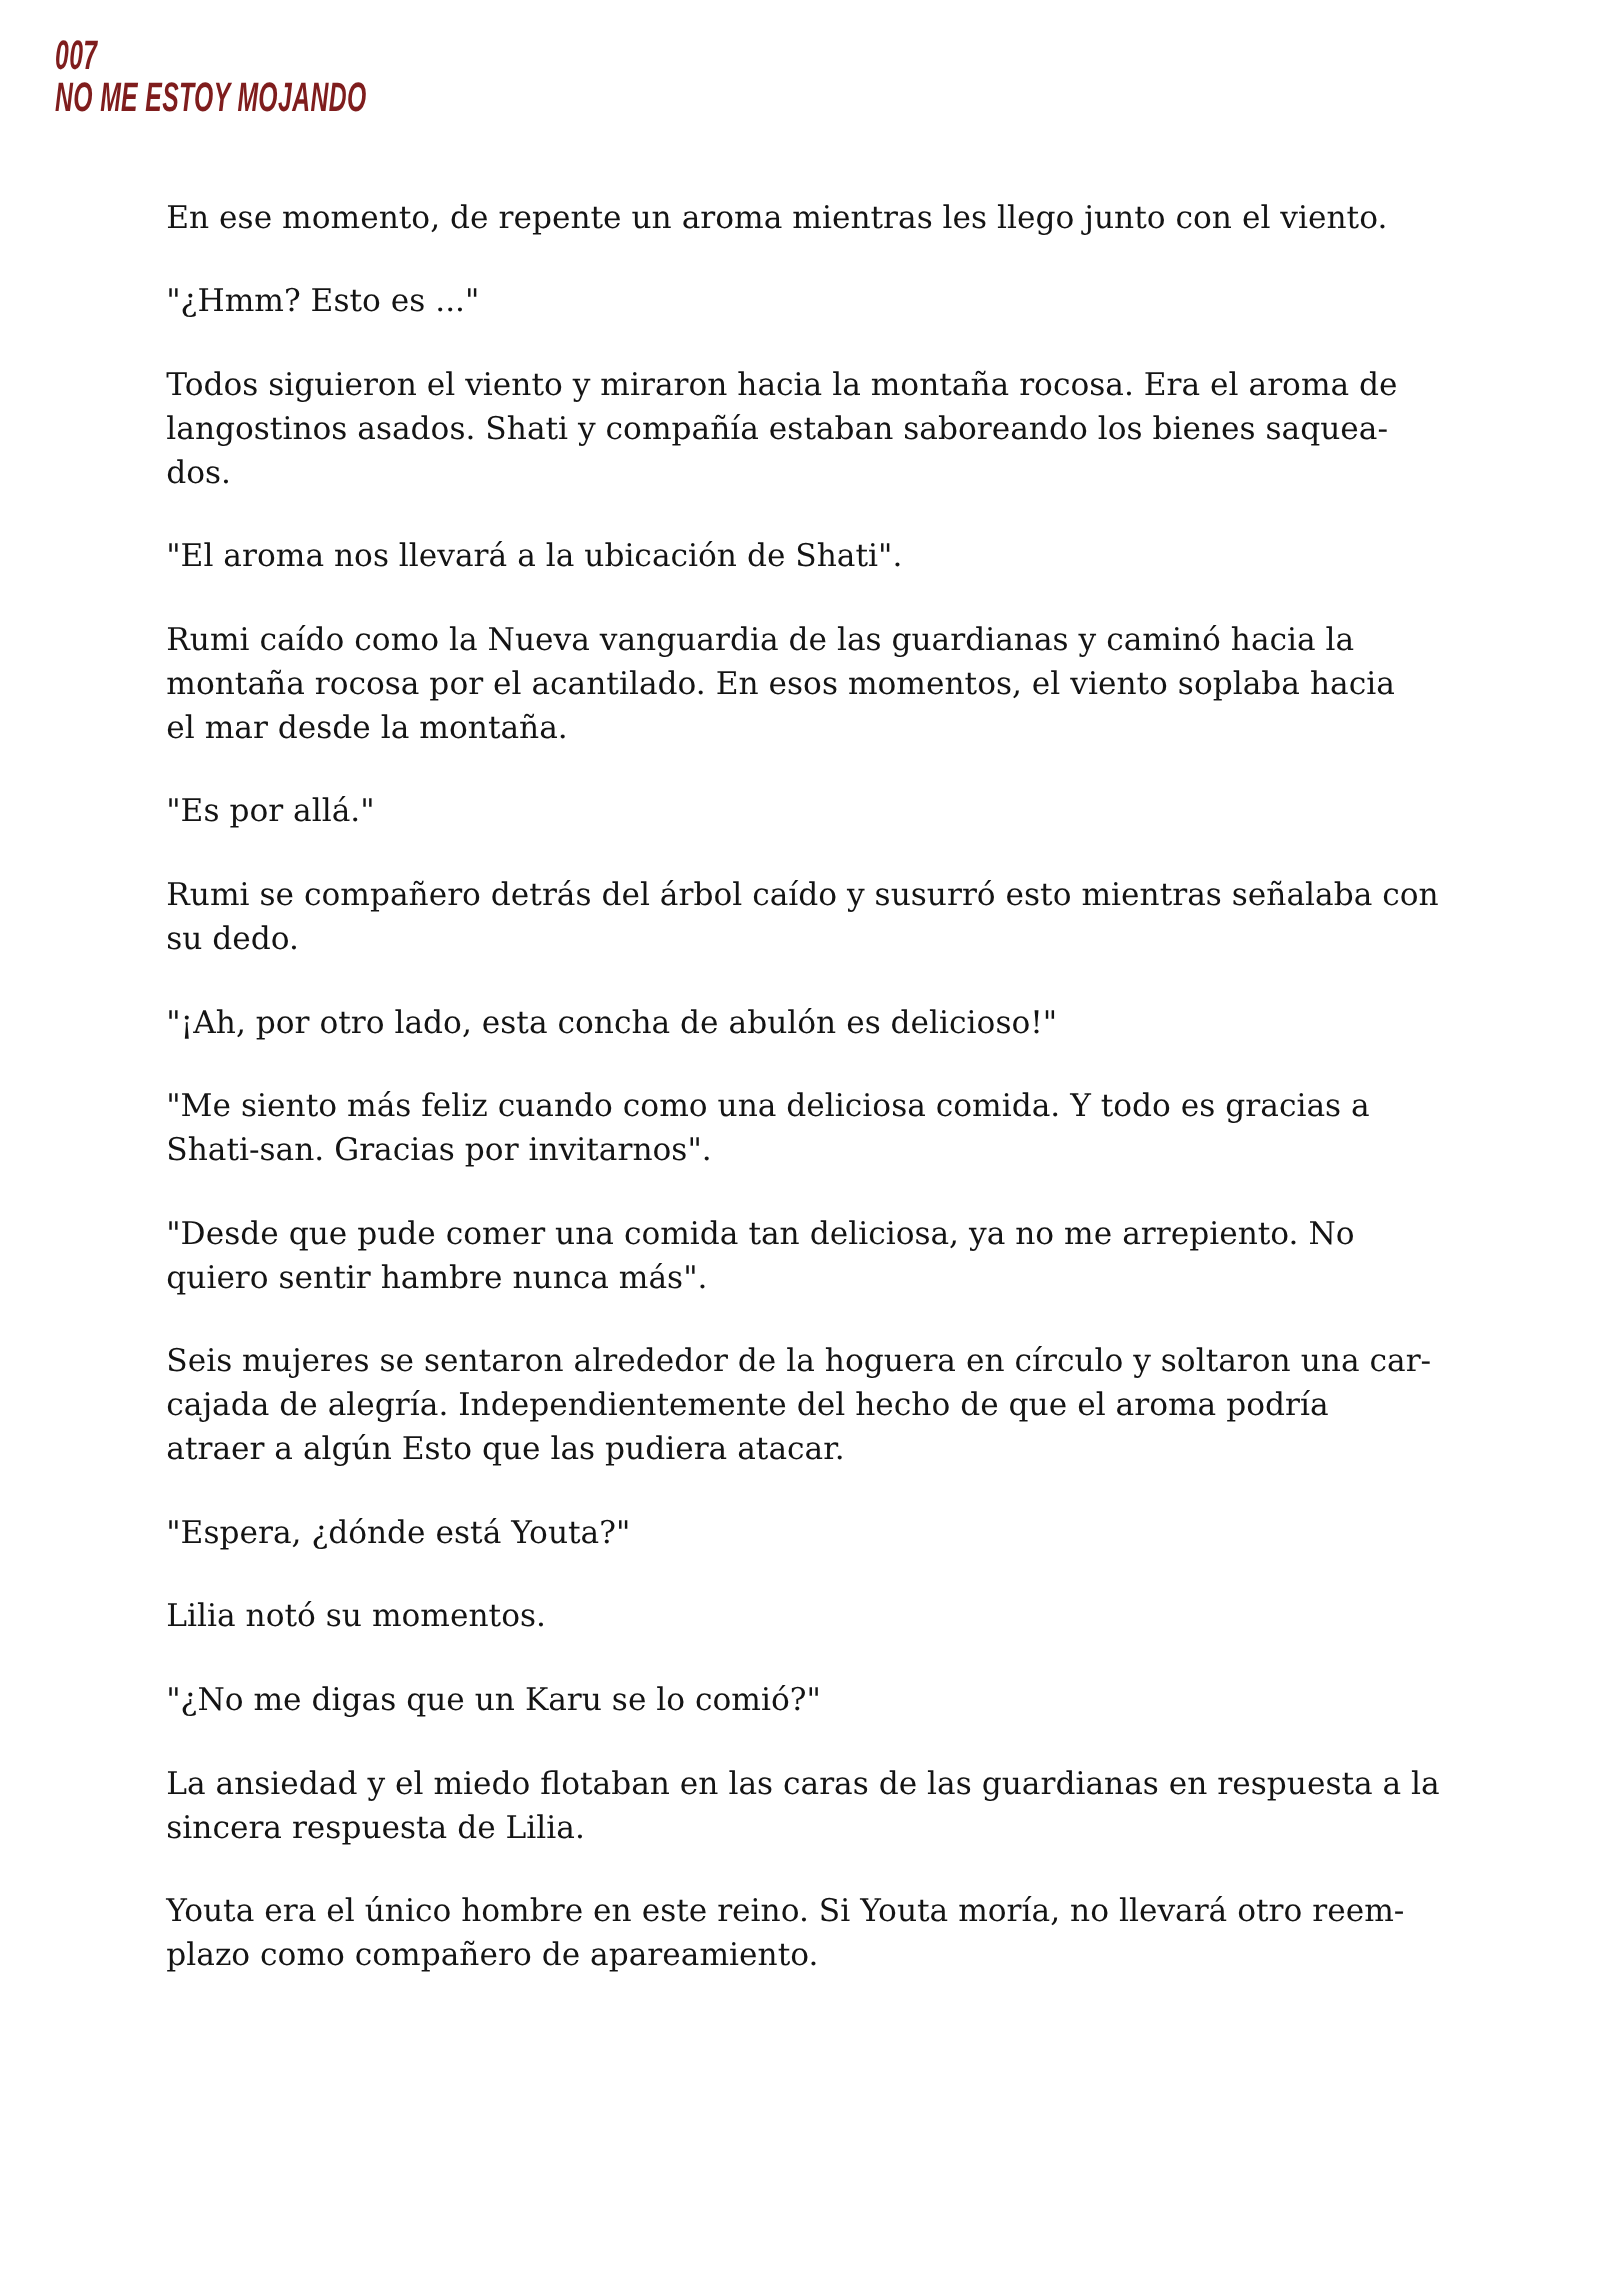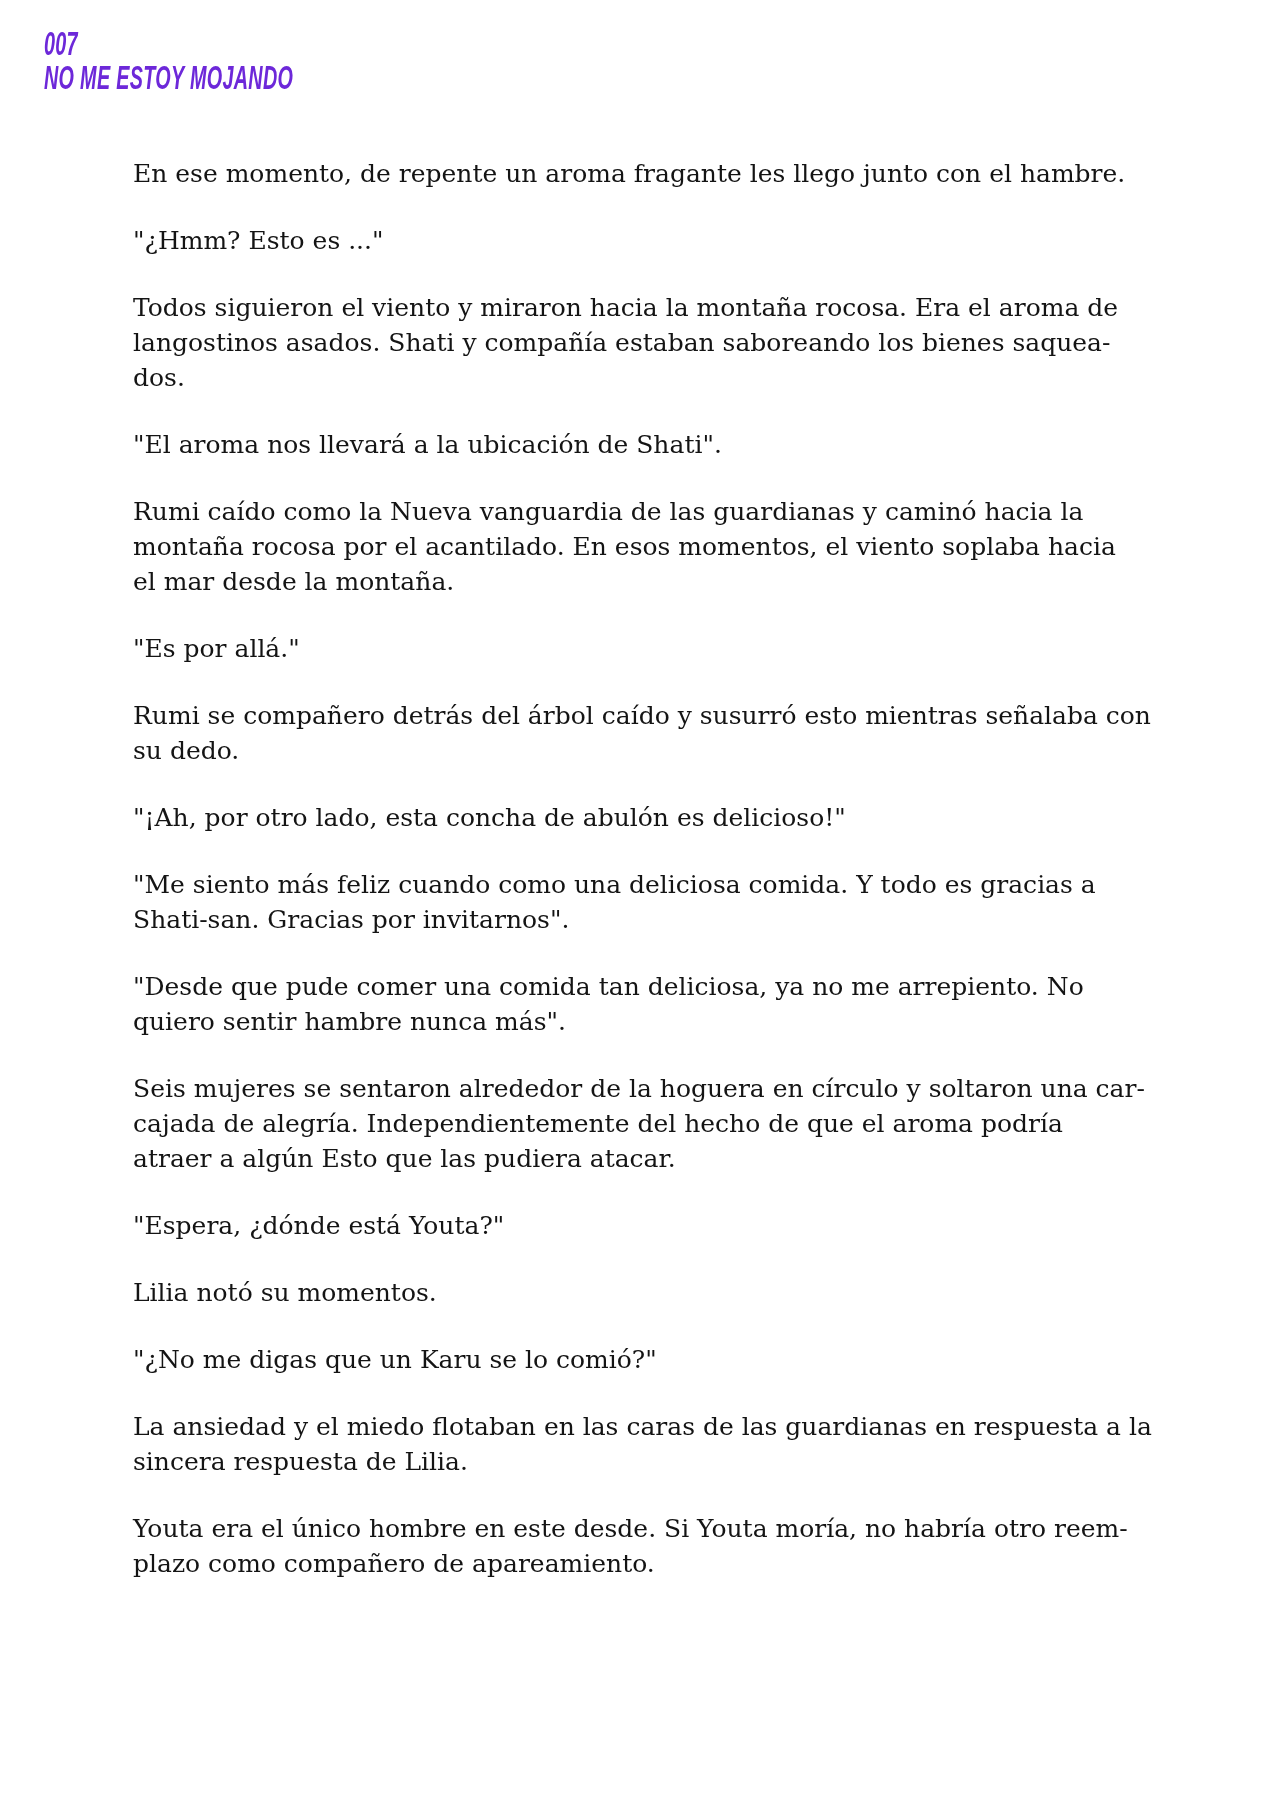--- a/index.html
+++ b/index.html
@@ -21,7 +21,7 @@
     position: absolute;
     left: 44px;
     top: 27px;
-    color: #6d28d9;
+    color: #7f1d1d;
   }
   .header-line {
     display: block;

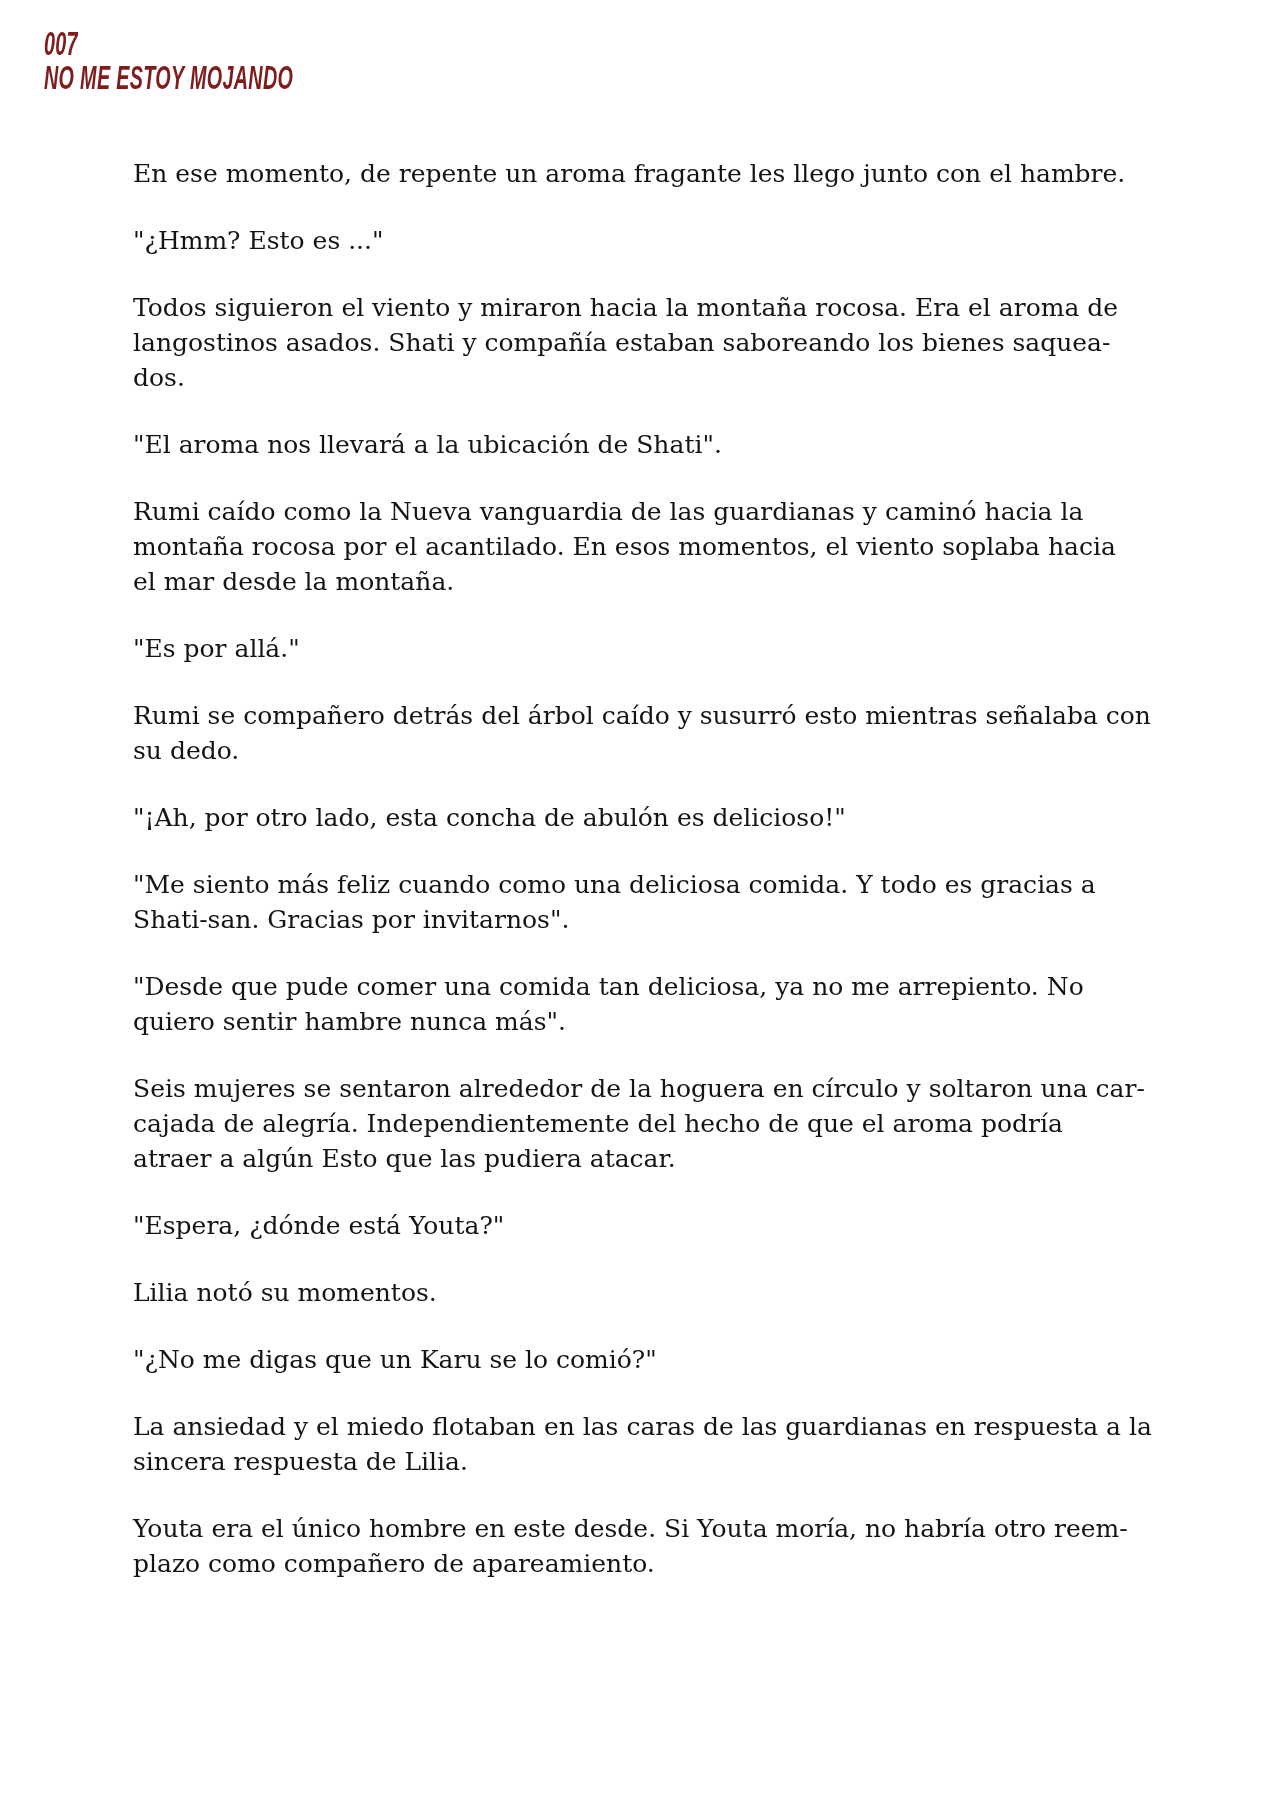--- a/index.html
+++ b/index.html
@@ -61,7 +61,7 @@
   </header>
 
   <main class="page-body">
-    <p>En ese momento, de repente un aroma fragante les llego junto con el hambre.</p>
+    <p>En ese momento, de repente un aroma mientras les llego junto con el viento.</p>
     <p>"¿Hmm? Esto es ..."</p>
     <p>Todos siguieron el viento y miraron hacia la montaña rocosa. Era el aroma de
 langostinos asados. Shati y compañía estaban saboreando los bienes saquea-

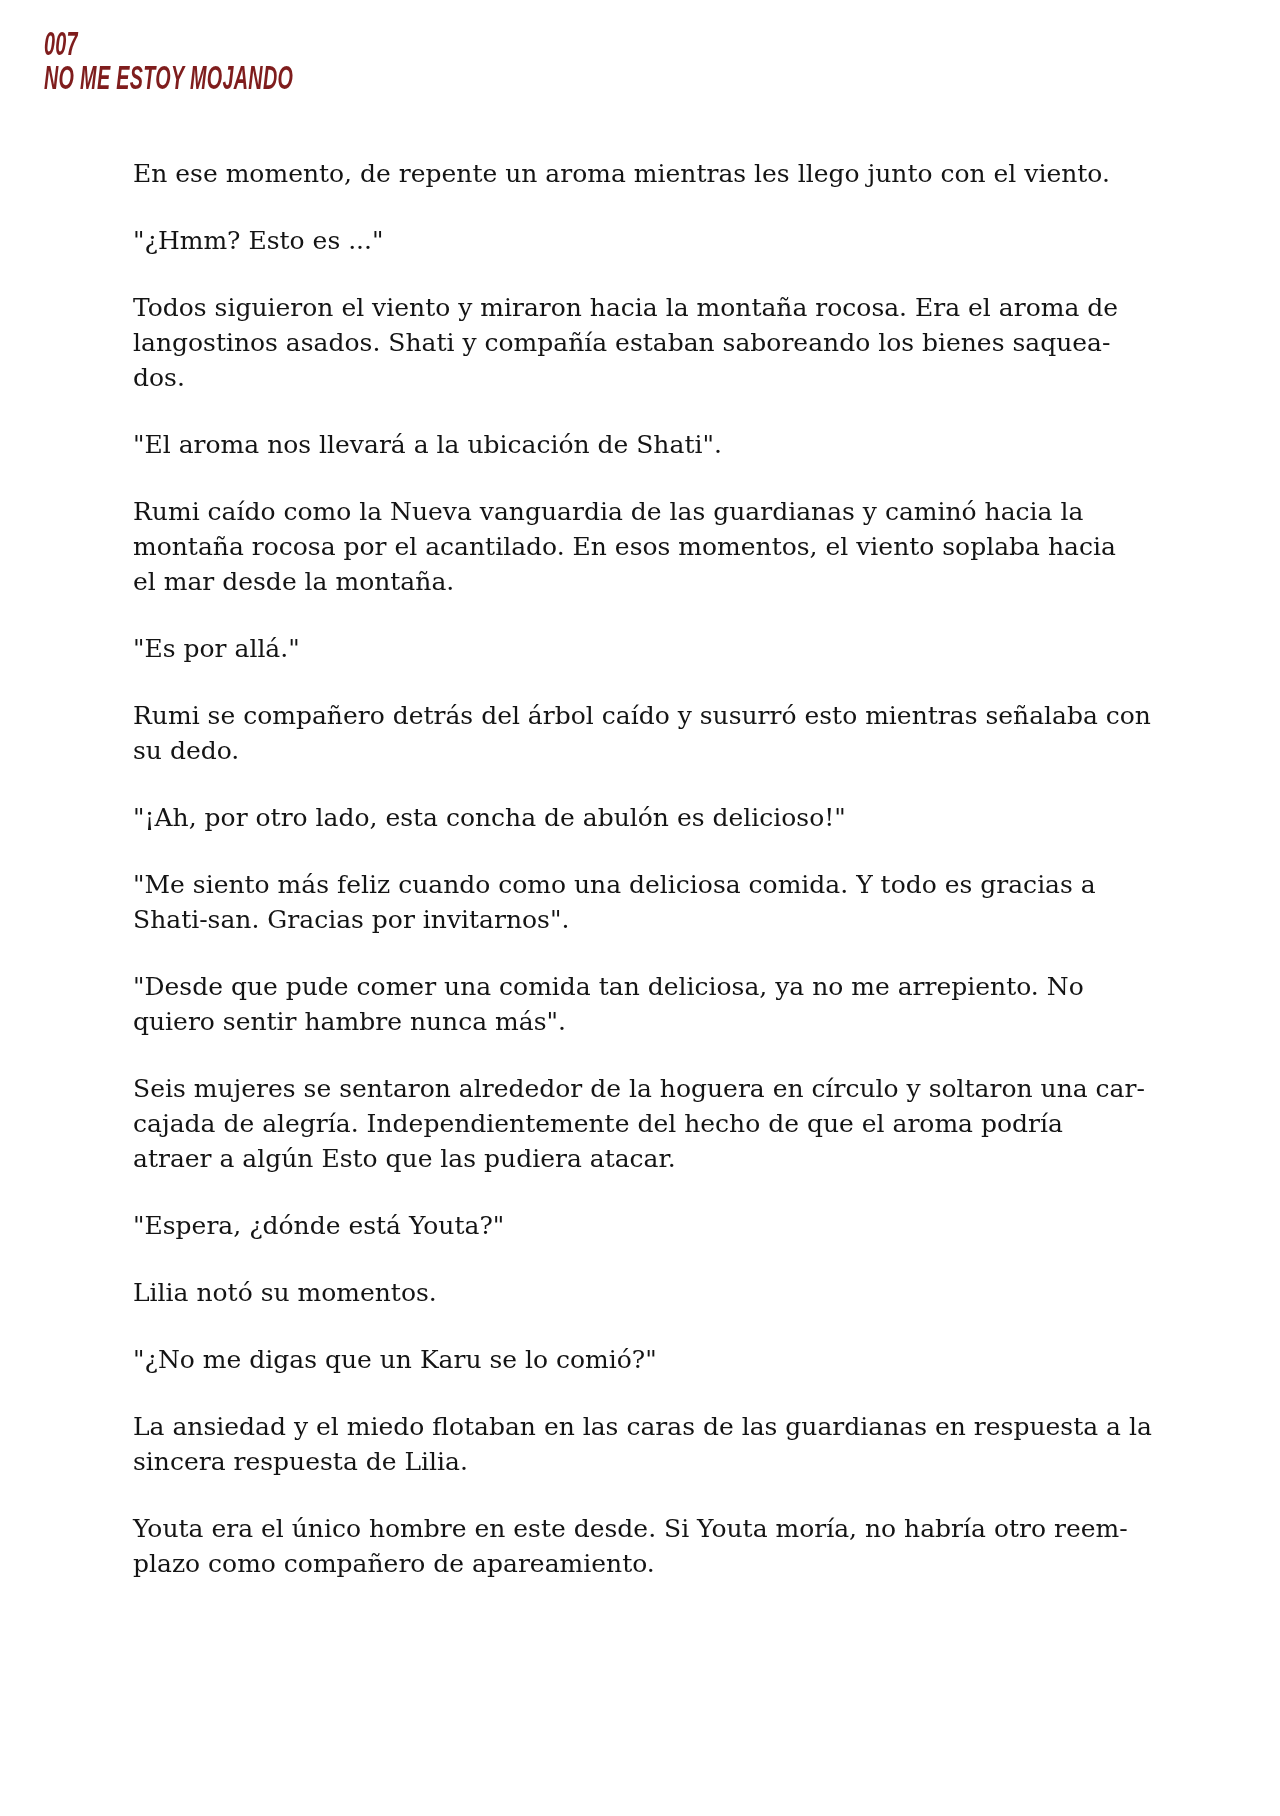--- a/index.html
+++ b/index.html
@@ -86,7 +86,7 @@
     <p>"¿No me digas que un Karu se lo comió?"</p>
     <p>La ansiedad y el miedo flotaban en las caras de las guardianas en respuesta a la
 sincera respuesta de Lilia.</p>
-    <p>Youta era el único hombre en este desde. Si Youta moría, no habría otro reem-
+    <p>Youta era el único hombre en este reino. Si Youta moría, no llevará otro reem-
 plazo como compañero de apareamiento.</p>
   </main>
 

